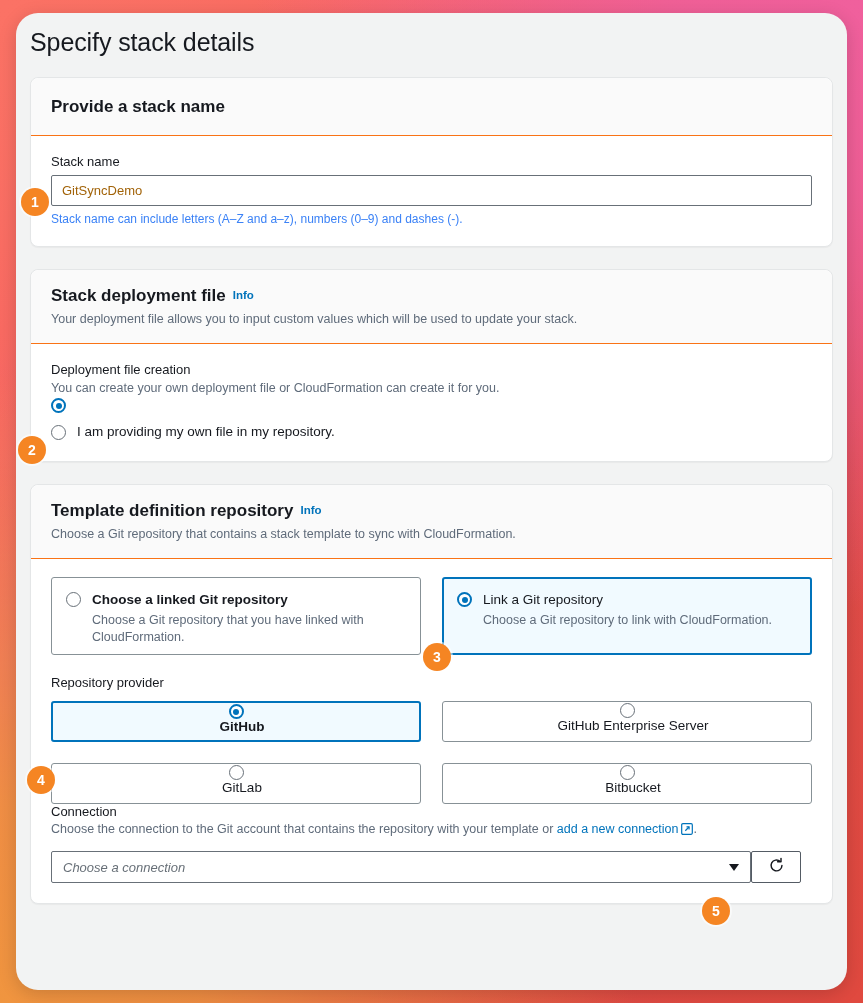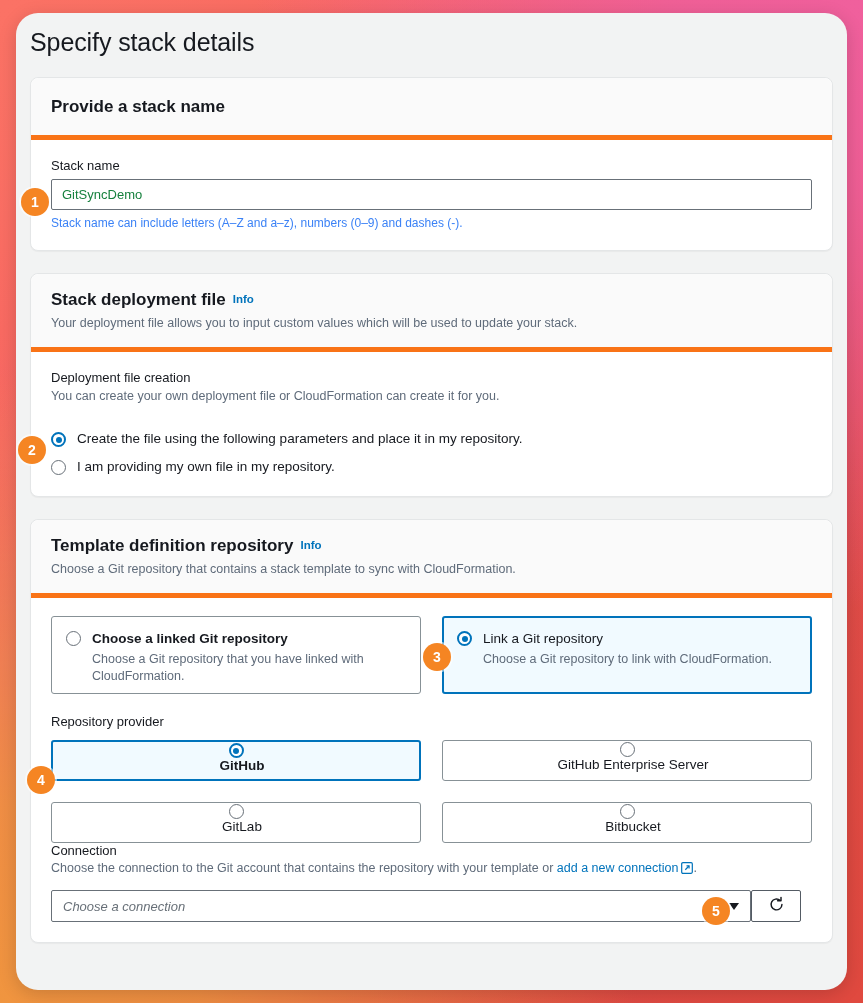--- a/index.html
+++ b/index.html
@@ -69,7 +69,7 @@
 
   .panel-header {
     background: #fafafa;
-    border-bottom: 5px solid #f97316;
+    border-bottom: 1px solid #f97316;
     padding: 16px 20px 15px 20px;
     border-radius: 8px 8px 0 0;
   }

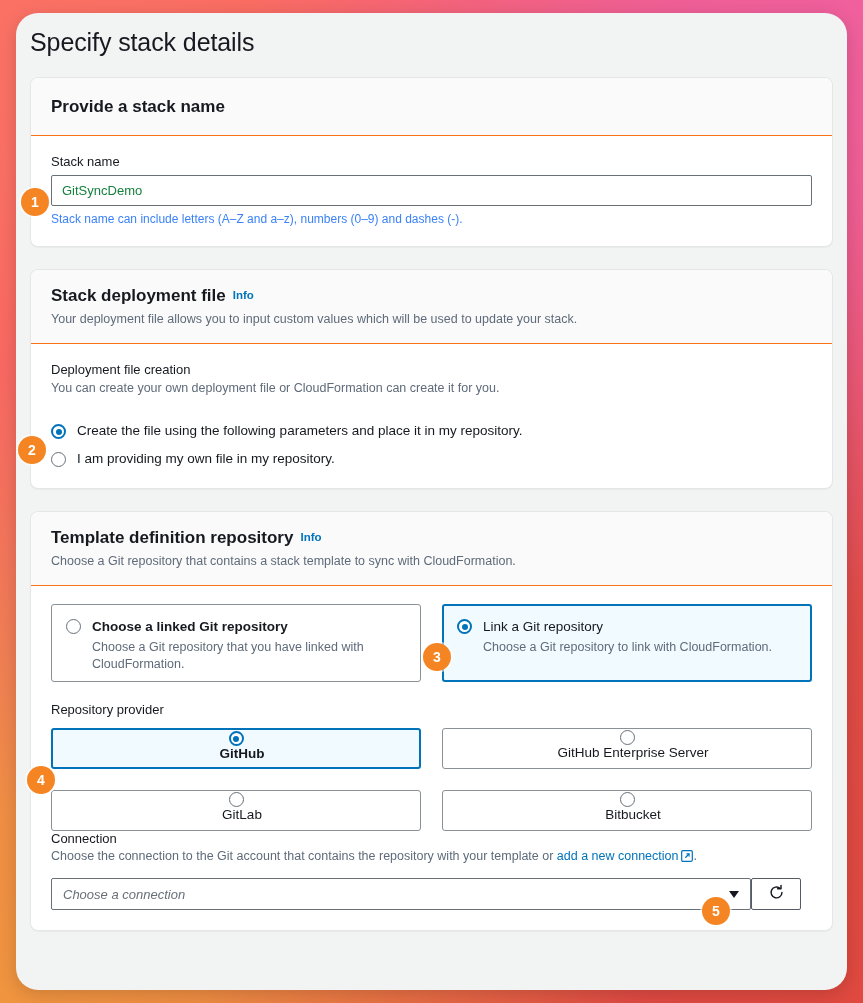--- a/index.html
+++ b/index.html
@@ -123,7 +123,7 @@
     padding: 0 10px;
     font-family: "Liberation Sans", sans-serif;
     font-size: 13px;
-    color: #15803d;
+    color: #a16207;
     background: #ffffff;
     outline: none;
   }

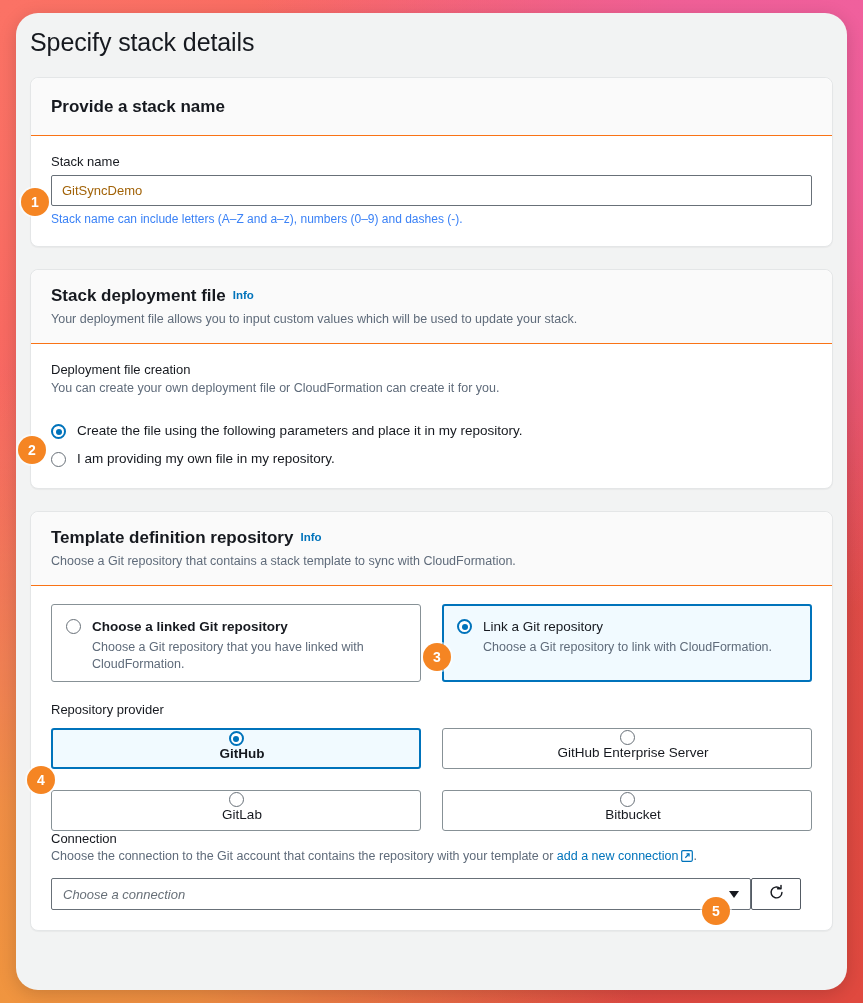--- a/index.html
+++ b/index.html
@@ -112,7 +112,7 @@
     font-size: 12.5px;
     color: #5f6b7a;
     margin-top: -2px;
-    margin-bottom: 28px;
+    margin-bottom: 2px;
   }
 
   .text-input {

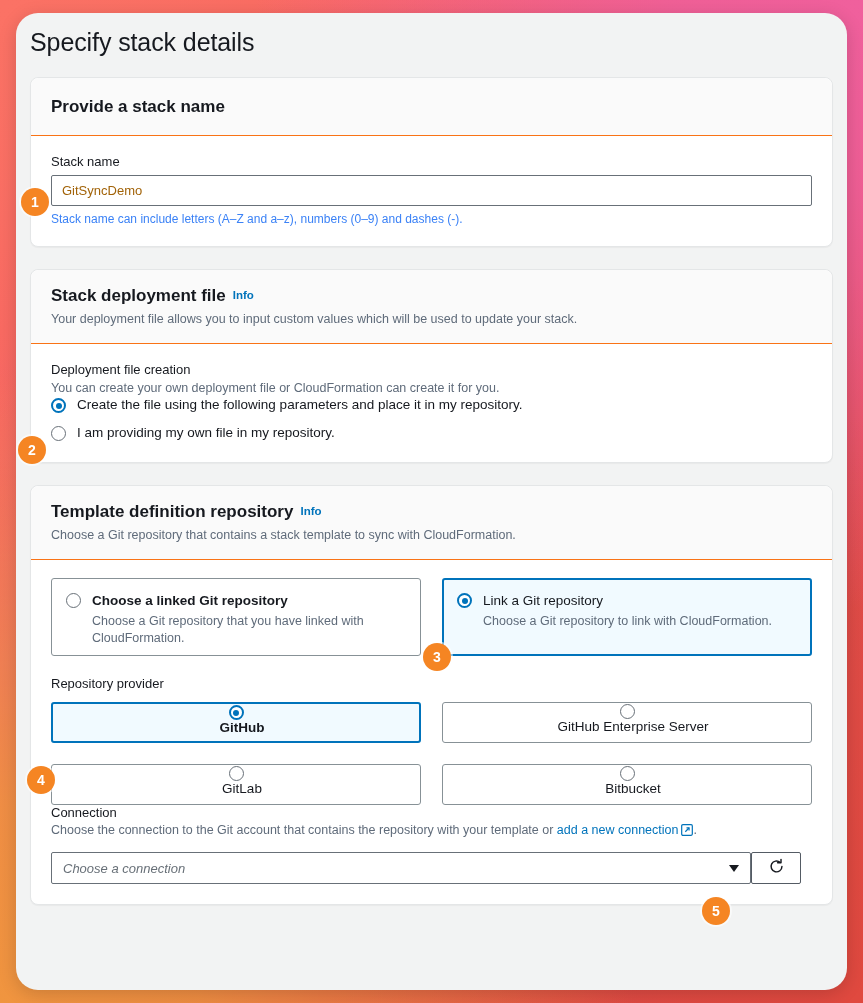--- a/index.html
+++ b/index.html
@@ -358,7 +358,6 @@
 
         <div class="radio-row">
           <span class="radio checked"></span>
-          <span class="radio-label">Create the file using the following parameters and place it in my repository.</span>
         </div>
 
         <div class="radio-row">

